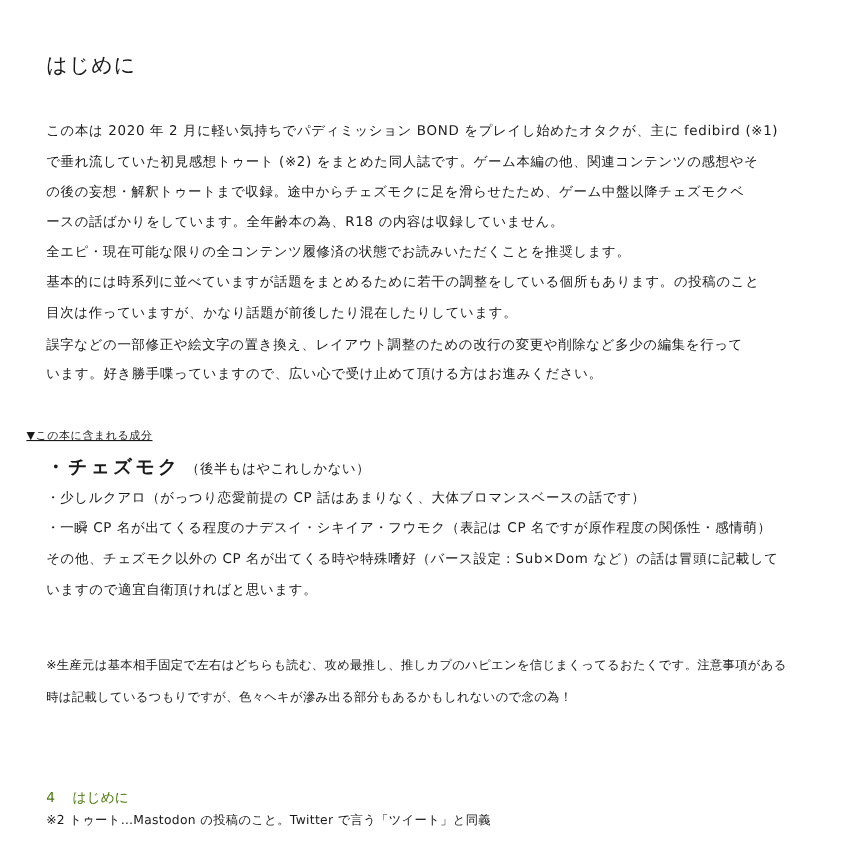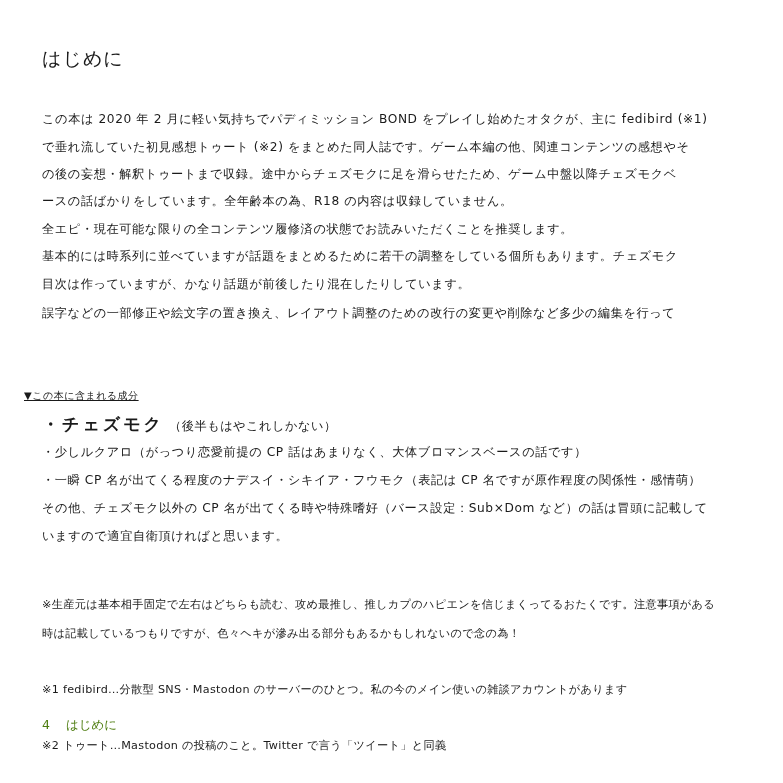--- a/index.html
+++ b/index.html
@@ -42,7 +42,7 @@
   <div class="line" style="top:166px">の後の妄想・解釈トゥートまで収録。途中からチェズモクに足を滑らせたため、ゲーム中盤以降チェズモクベ</div>
   <div class="line" style="top:193px">ースの話ばかりをしています。全年齢本の為、R18 の内容は収録していません。</div>
   <div class="line" style="top:221px">全エピ・現在可能な限りの全コンテンツ履修済の状態でお読みいただくことを推奨します。</div>
-  <div class="line" style="top:248px">基本的には時系列に並べていますが話題をまとめるために若干の調整をしている個所もあります。チェズモク</div>
+  <div class="line" style="top:248px">基本的には時系列に並べていますが話題をまとめるために若干の調整をしている個所もあります。の投稿のこと</div>
   <div class="line" style="top:305px">誤字などの一部修正や絵文字の置き換え、レイアウト調整のための改行の変更や削除など多少の編集を行って</div>
   <div class="line" style="top:276px">目次は作っていますが、かなり話題が前後したり混在したりしています。</div>
 

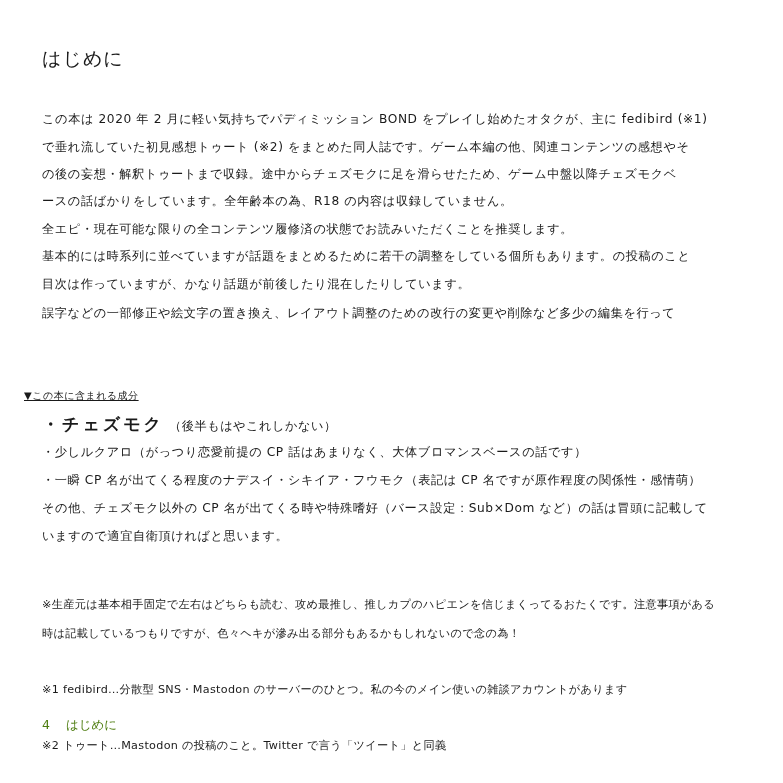--- a/index.html
+++ b/index.html
@@ -45,6 +45,7 @@
   <div class="line" style="top:248px">基本的には時系列に並べていますが話題をまとめるために若干の調整をしている個所もあります。の投稿のこと</div>
   <div class="line" style="top:305px">誤字などの一部修正や絵文字の置き換え、レイアウト調整のための改行の変更や削除など多少の編集を行って</div>
   <div class="line" style="top:276px">目次は作っていますが、かなり話題が前後したり混在したりしています。</div>
+  <div class="line" style="top:332px">います。好き勝手喋っていますので、広い心で受け止めて頂ける方はお進みください。</div>
 
   <div class="section-head">▼この本に含まれる成分</div>
 

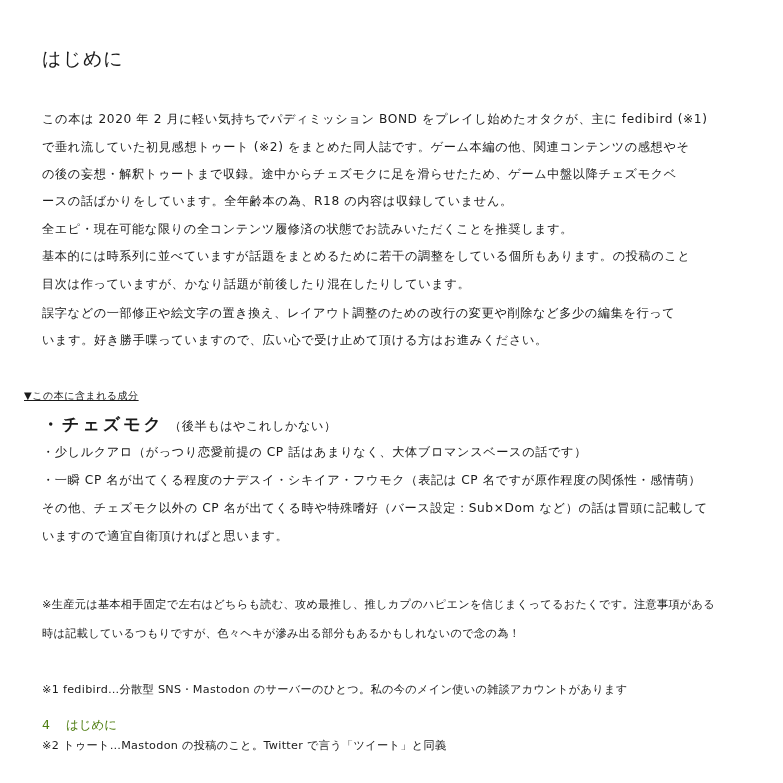--- a/index.html
+++ b/index.html
@@ -62,7 +62,6 @@
   <div class="line small" style="top:557px">※生産元は基本相手固定で左右はどちらも読む、攻め最推し、推しカプのハピエンを信じまくってるおたくです。注意事項がある</div>
   <div class="line small" style="top:586px">時は記載しているつもりですが、色々ヘキが滲み出る部分もあるかもしれないので念の為！</div>
 
-  <div class="line small" style="top:642px">※1 fedibird…分散型 SNS・Mastodon のサーバーのひとつ。私の今のメイン使いの雑談アカウントがあります</div>
   <div class="line small" style="top:698px">※2 トゥート…Mastodon の投稿のこと。Twitter で言う「ツイート」と同義</div>
 
   <div class="footer">

